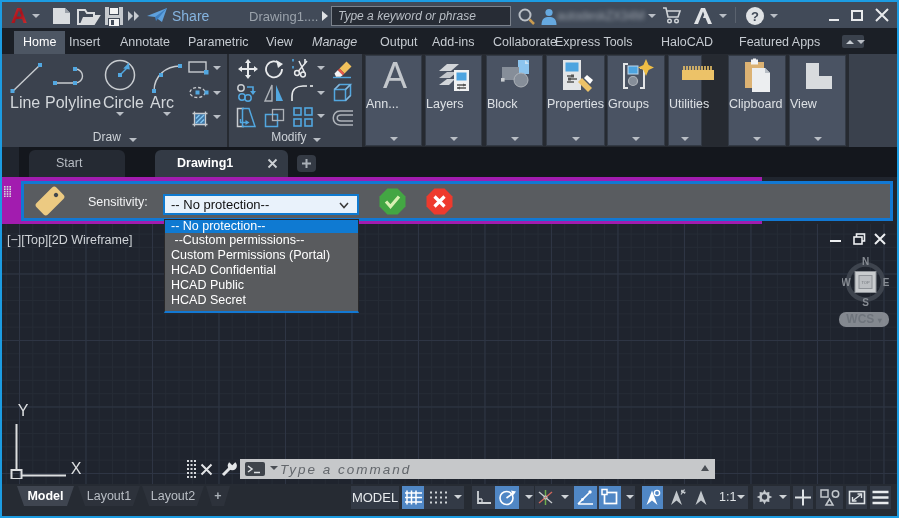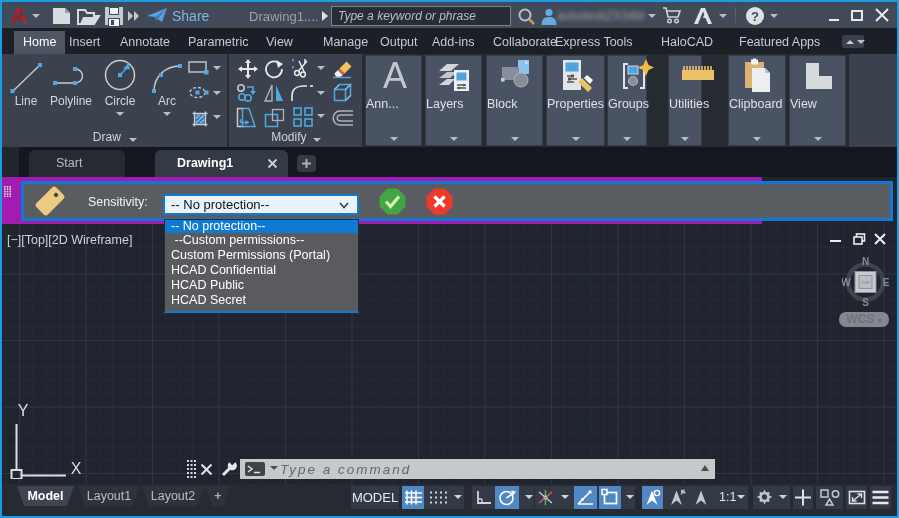--- a/index.html
+++ b/index.html
@@ -145,7 +145,7 @@
   <span class="tab" style="left:111px;">Annotate</span>
   <span class="tab" style="left:179px;">Parametric</span>
   <span class="tab" style="left:257px;">View</span>
-  <span class="tab" style="left:314px;">Manage</span>
+  <span class="tab" style="left:303px;font-style:italic;">Manage</span>
   <span class="tab" style="left:371px;">Output</span>
   <span class="tab" style="left:423px;">Add-ins</span>
   <span class="tab" style="left:484px;">Collaborate</span>

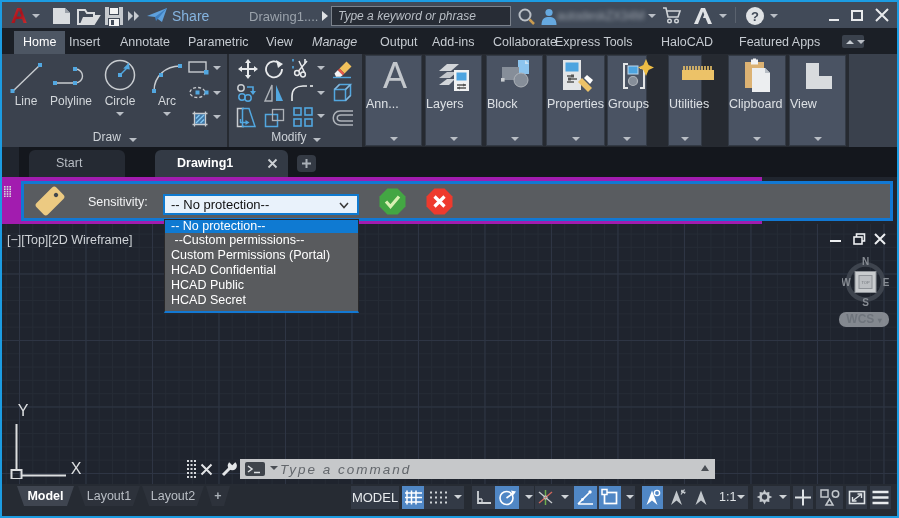--- a/index.html
+++ b/index.html
@@ -28,7 +28,7 @@
 .bigpanel { position:absolute; top:1px; height:91px; background:#4a5363; border:1px solid #333a45; }
 .bigpanel .blabel { position:absolute; top:41px; width:100%; text-align:left; color:#dde1e5; font-size:12.5px; }
 .bigpanel .barr { position:absolute; bottom:4px; left:50%; margin-left:-4px; }
-.ilabel { position:absolute; color:#d3d7db; font-size:12px; text-align:center; }
+.ilabel { position:absolute; color:#d3d7db; font-size:16px; text-align:left; }
 
 #filetabs { left:0; top:147px; width:899px; height:30px; background:#14171d;margin-left:19px; }
 .ftab { position:absolute; top:3px; height:27px; border-radius:6px 6px 0 0; font-size:12.5px; text-align:center; }

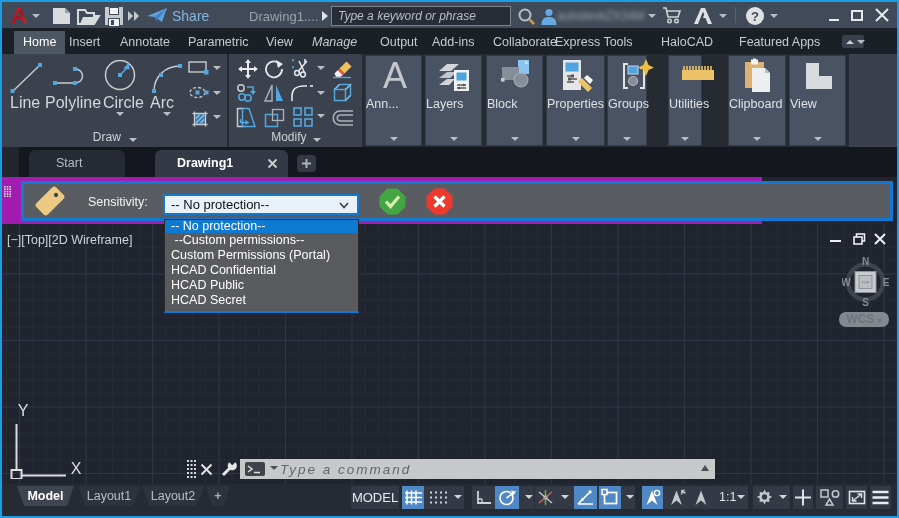--- a/index.html
+++ b/index.html
@@ -322,7 +322,7 @@
     <span class="blabel">Properties</span>
         <div class="ddarr barr"></div>
   </div>
-  <div class="bigpanel" style="left:607px; width:40px;">
+  <div class="bigpanel" style="left:607px; width:58px;">
     <svg class="abs" style="left:12px; top:2px;" width="34" height="36" viewBox="0 0 34 36">
       <path d="M8 6 L4 6 L4 30 L8 30" fill="none" stroke="#e3e5e7" stroke-width="2"></path>
       <path d="M20 10 L24 10 L24 30 L20 30" fill="none" stroke="#e3e5e7" stroke-width="2"></path>

